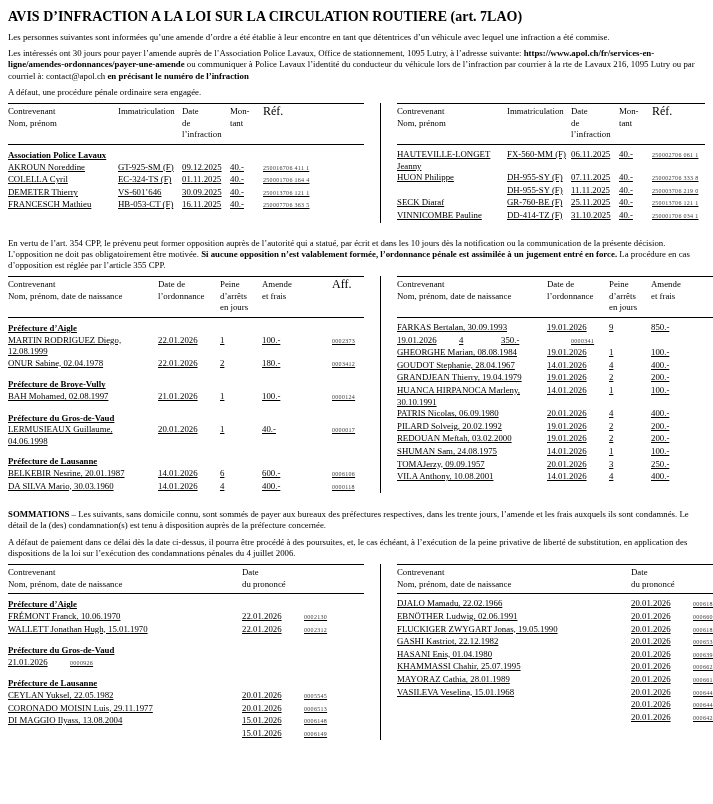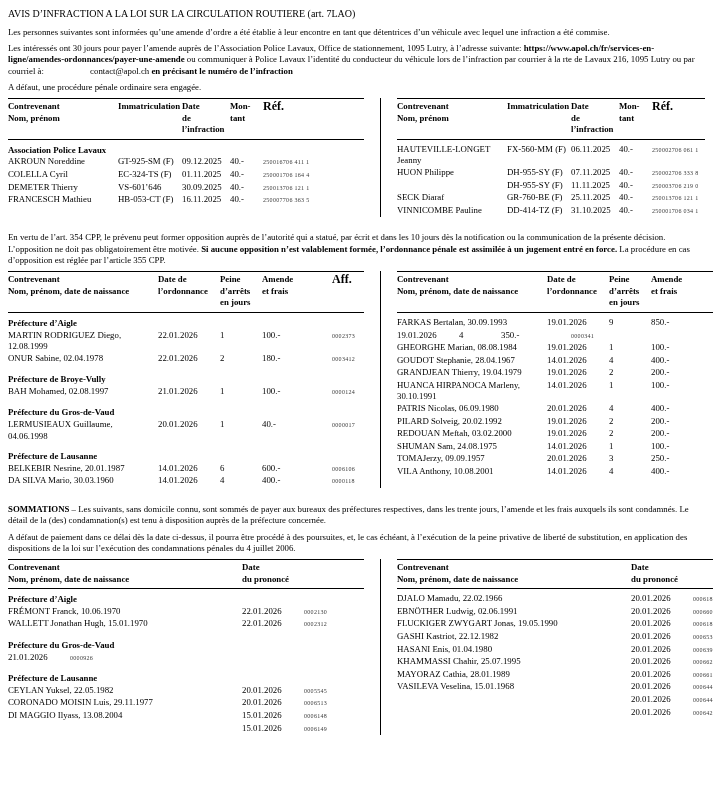--- a/index.html
+++ b/index.html
@@ -10,7 +10,7 @@
     -webkit-font-smoothing:antialiased;
   }
   .page{padding:6px 8px 0 8px;}
-  .doc-title{font-weight:normal;font-size:10px;margin:2px 0 6px 0;}
+  .doc-title{font-weight:bold;font-size:14px;margin:2px 0 6px 0;}
   p.para{margin:0 0 5px 0;}
   .b{font-weight:bold;}
   .u{text-decoration:underline;margin-left:44px;}

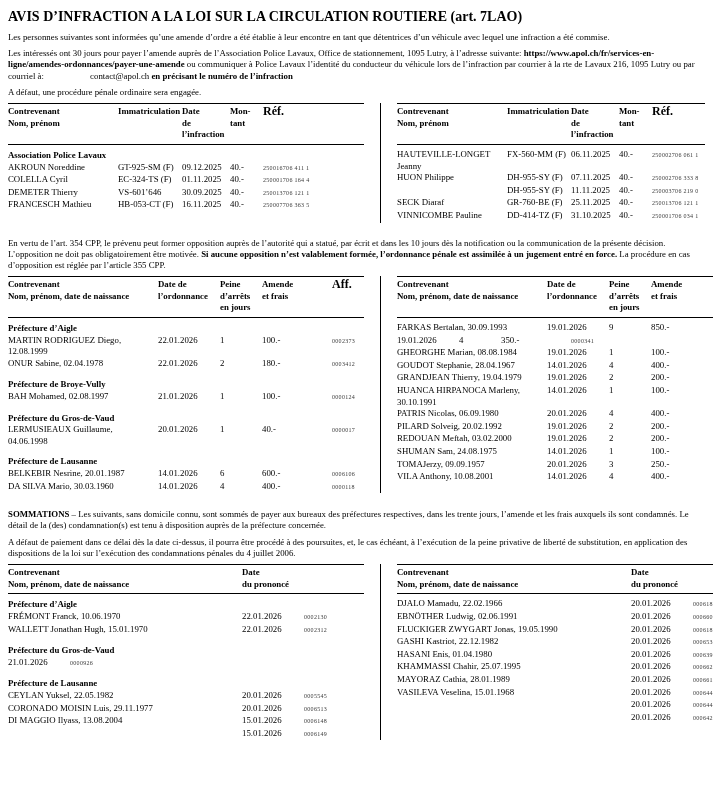--- a/index.html
+++ b/index.html
@@ -13,7 +13,7 @@
   .doc-title{font-weight:bold;font-size:14px;margin:2px 0 6px 0;}
   p.para{margin:0 0 5px 0;}
   .b{font-weight:bold;}
-  .u{text-decoration:underline;margin-left:44px;}
+  .u{text-decoration:underline;}
   a.plain{color:#000;text-decoration:none;}
   .sec-heading{margin:0 0 5px 0;}
   .sec2{margin-top:15px;}

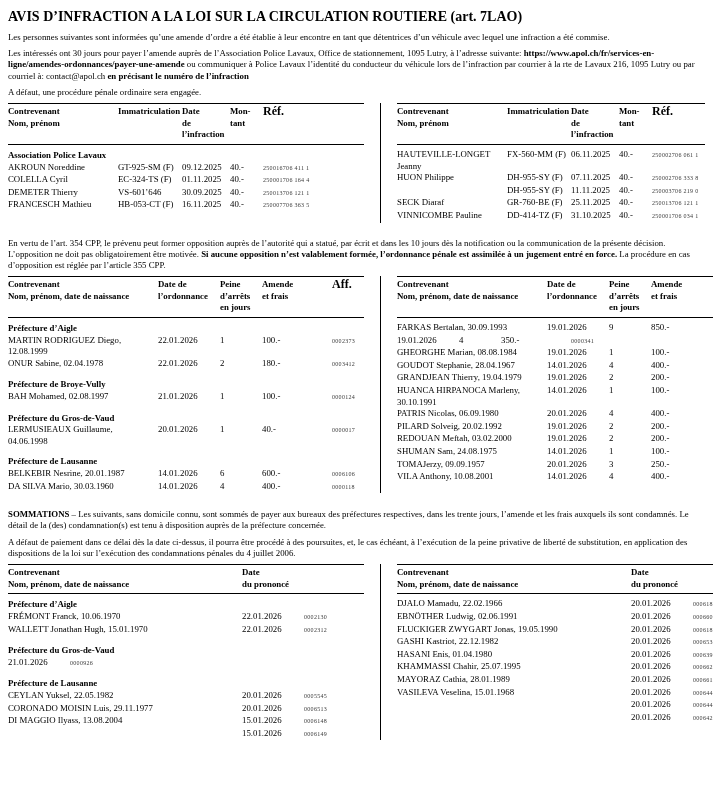--- a/index.html
+++ b/index.html
@@ -25,7 +25,7 @@
   .vdivider{flex:0 0 1px;background:#000;margin:0 16px;}
 
   .tbl-header{display:flex;border-top:1.6px solid #000;border-bottom:1.4px solid #000;
-              padding:2px 0 3px 0;font-weight:bold;}
+              padding:2px 0 3px 0;font-weight:normal;}
   .tbl-body{padding-top:4px;}
   .row{display:flex;}
   .cell{white-space:pre-line;line-height:11.6px;padding-right:4px;box-sizing:border-box;}

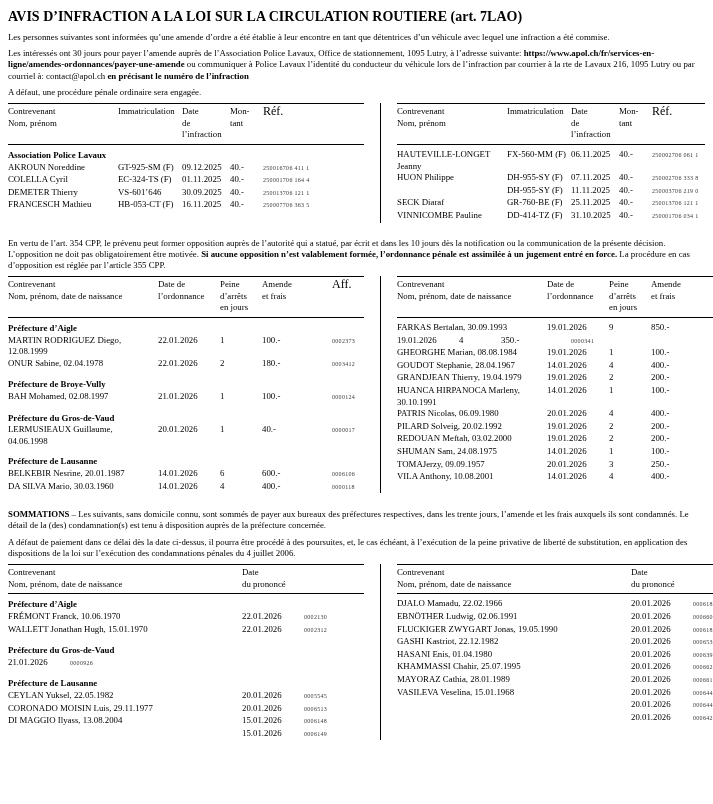--- a/index.html
+++ b/index.html
@@ -26,7 +26,7 @@
 
   .tbl-header{display:flex;border-top:1.6px solid #000;border-bottom:1.4px solid #000;
               padding:2px 0 3px 0;font-weight:normal;}
-  .tbl-body{padding-top:4px;}
+  .tbl-body{padding-top:4px;text-decoration:underline;}
   .row{display:flex;}
   .cell{white-space:pre-line;line-height:11.6px;padding-right:4px;box-sizing:border-box;}
   .group-name{font-weight:bold;line-height:11.6px;margin-top:9px;}

